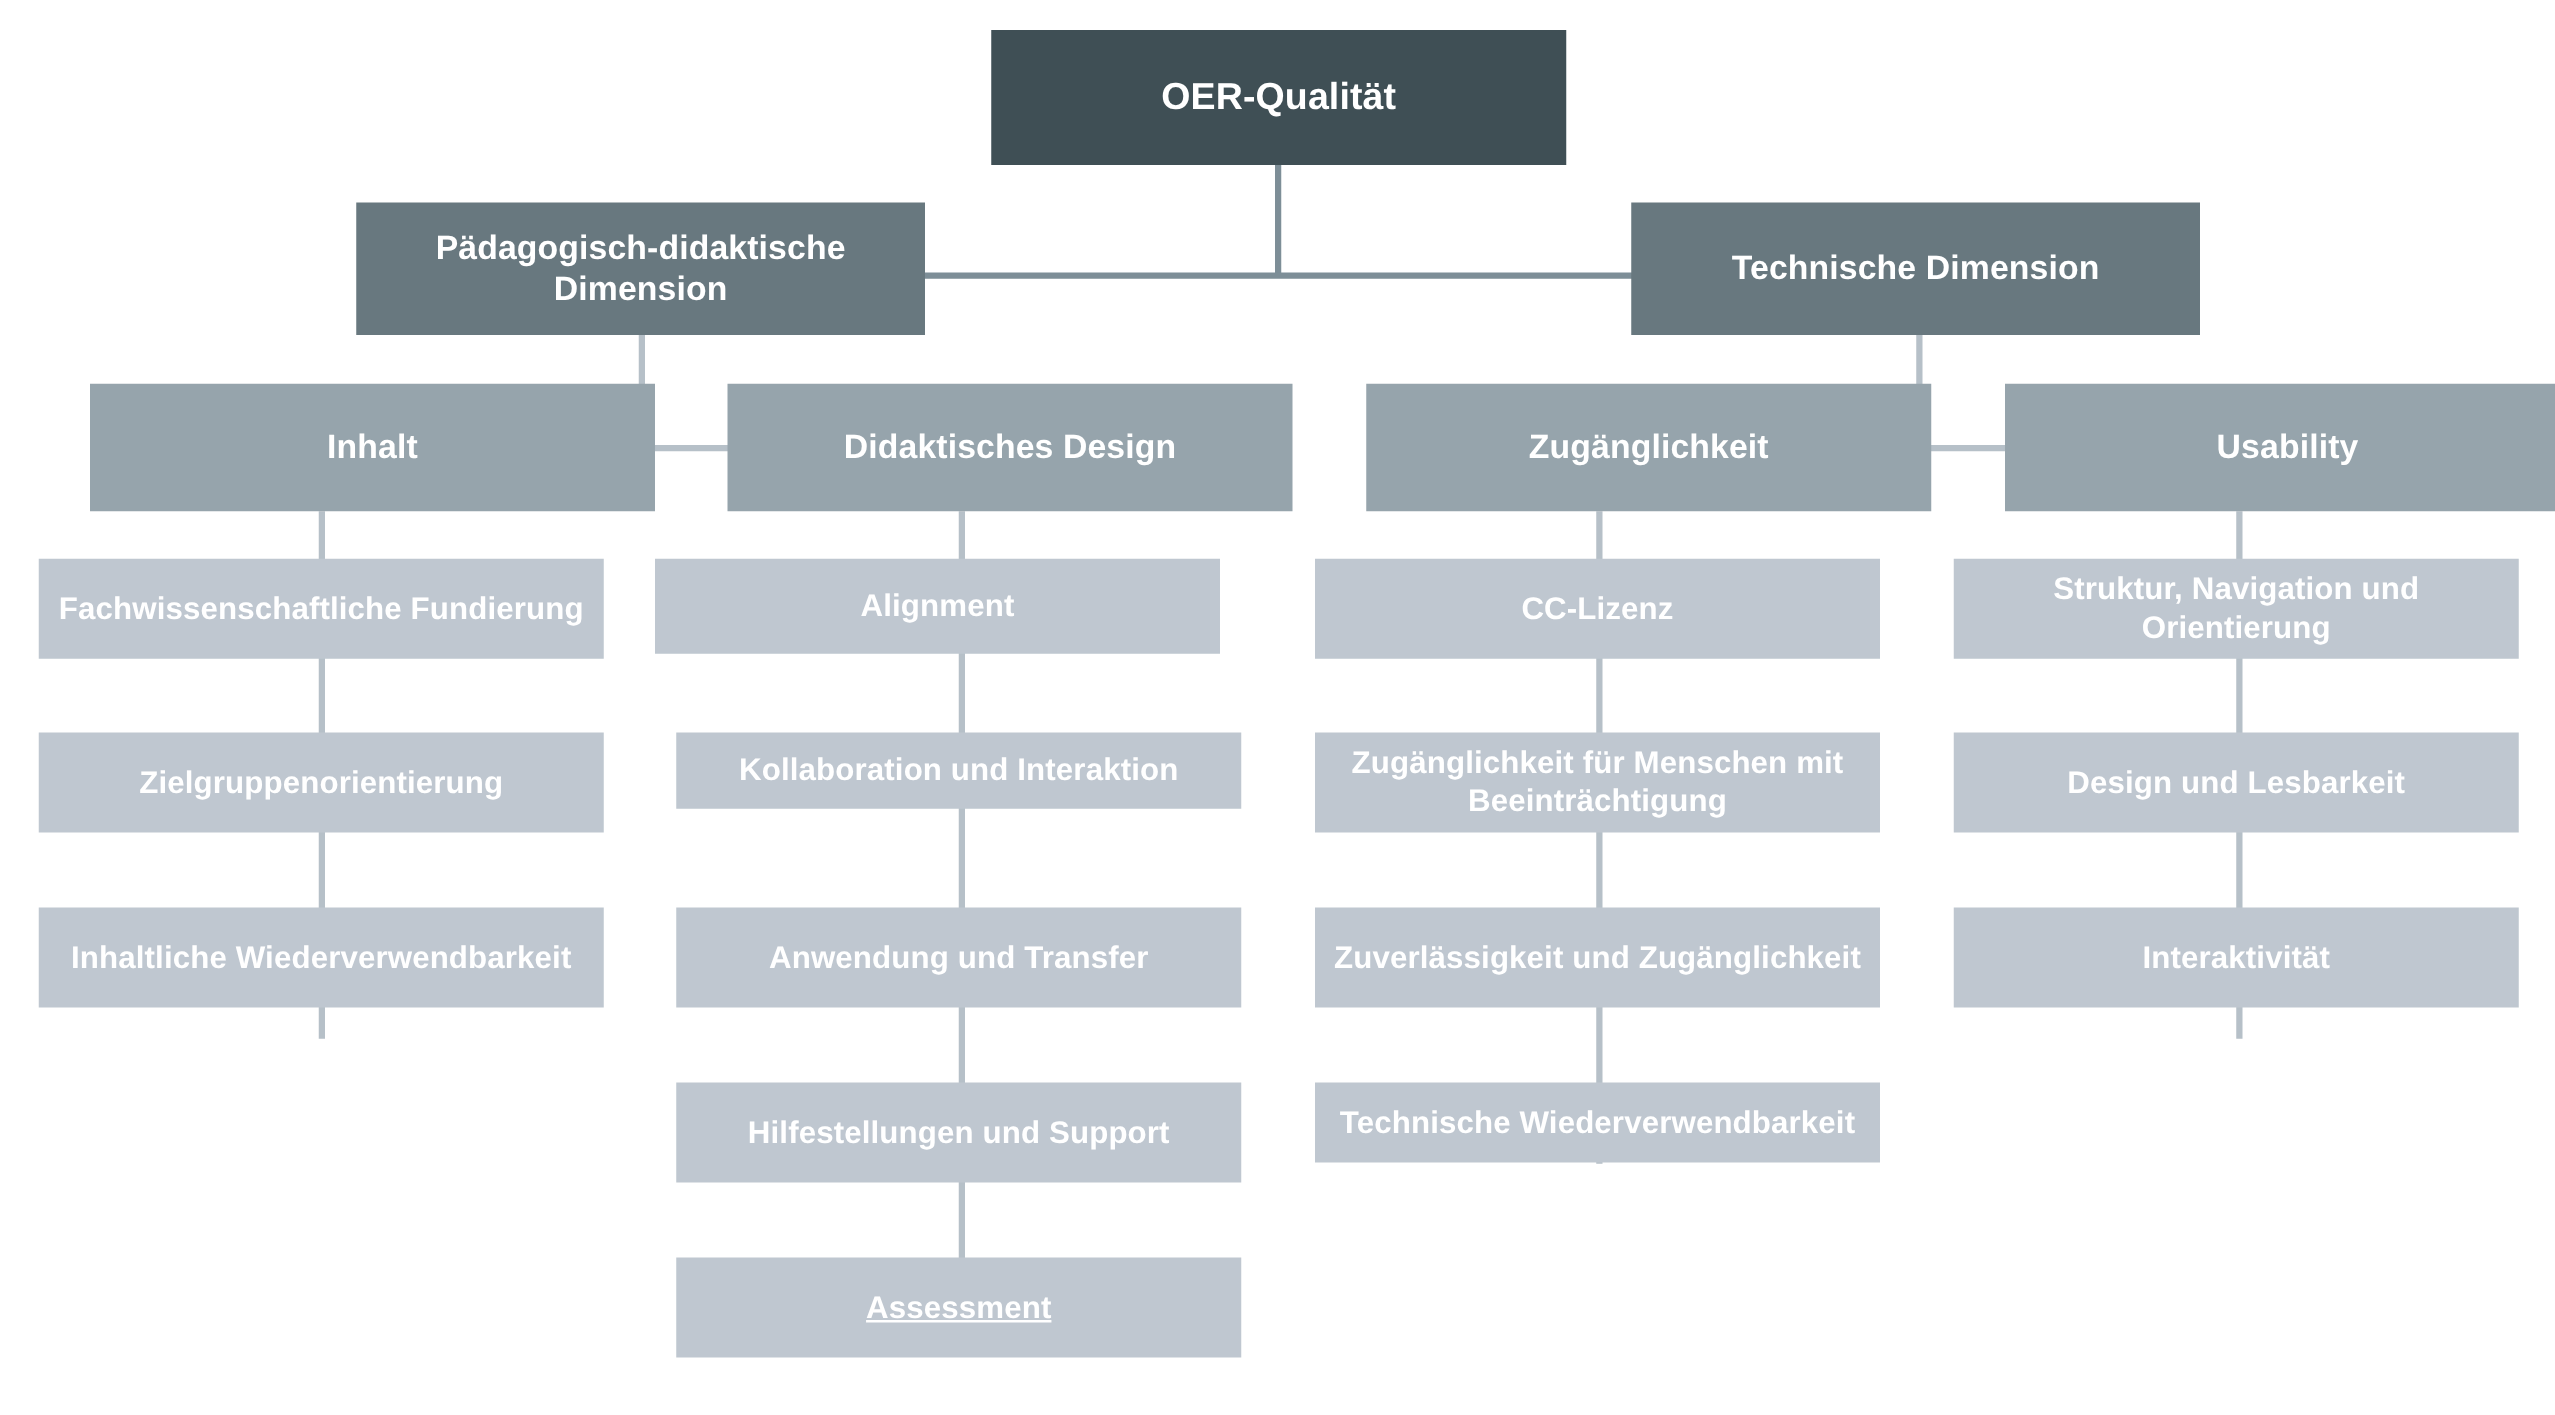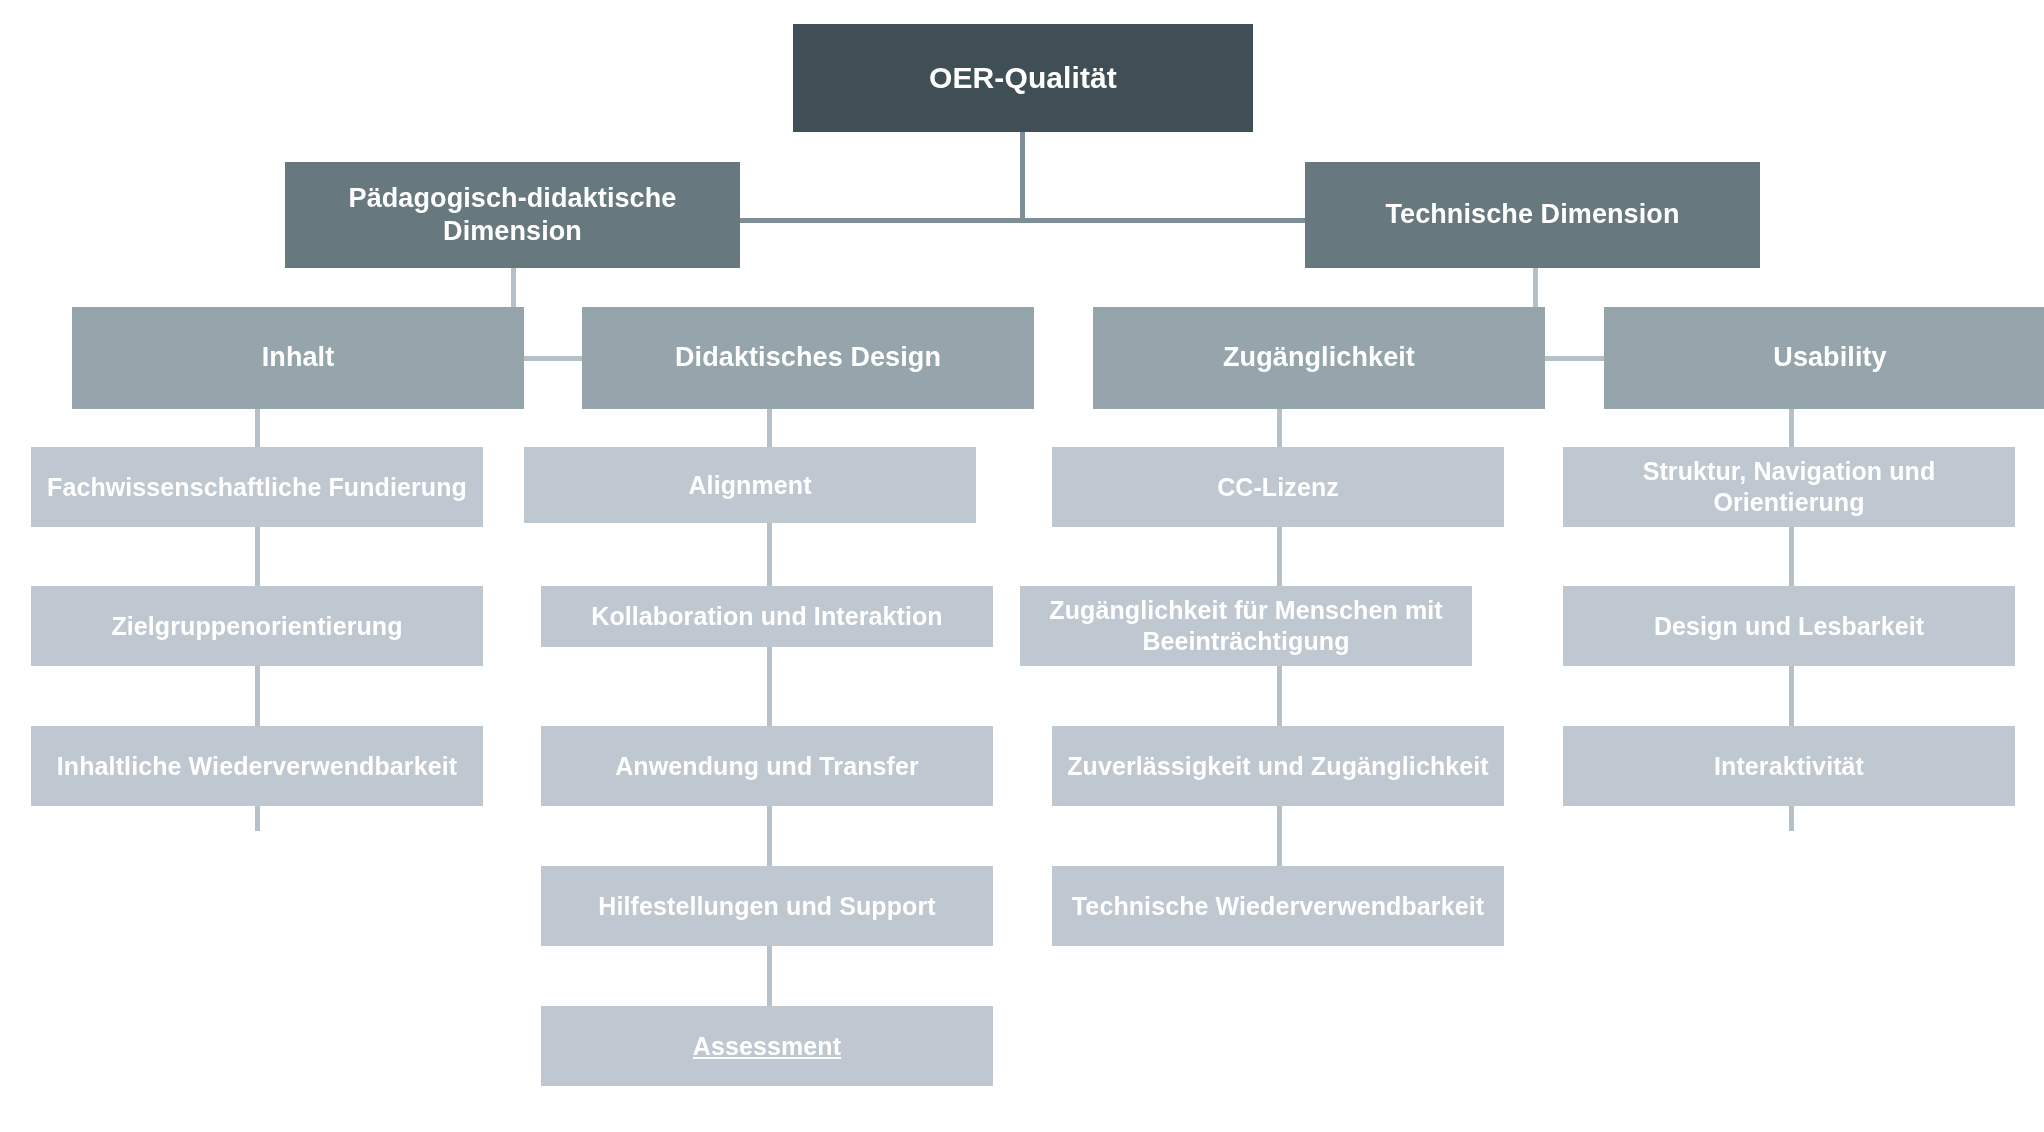--- a/index.html
+++ b/index.html
@@ -75,7 +75,7 @@
   <div class="node lvl-leaf" style="left:541px;top:1006px;width:452px;height:80px;text-decoration:underline;">Assessment</div>
 
   <div class="node lvl-leaf" style="left:1052px;top:447px;width:452px;height:80px;">CC-Lizenz</div>
-  <div class="node lvl-leaf" style="left:1020px;top:586px;width:452px;height:80px;">Zugänglichkeit für Menschen mit Beeinträchtigung</div>
+  <div class="node lvl-leaf" style="left:1052px;top:586px;width:452px;height:80px;">Zugänglichkeit für Menschen mit Beeinträchtigung</div>
   <div class="node lvl-leaf" style="left:1052px;top:726px;width:452px;height:80px;">Zuverlässigkeit und Zugänglichkeit</div>
   <div class="node lvl-leaf" style="left:1052px;top:866px;width:452px;height:80px;">Technische Wiederverwendbarkeit</div>
 

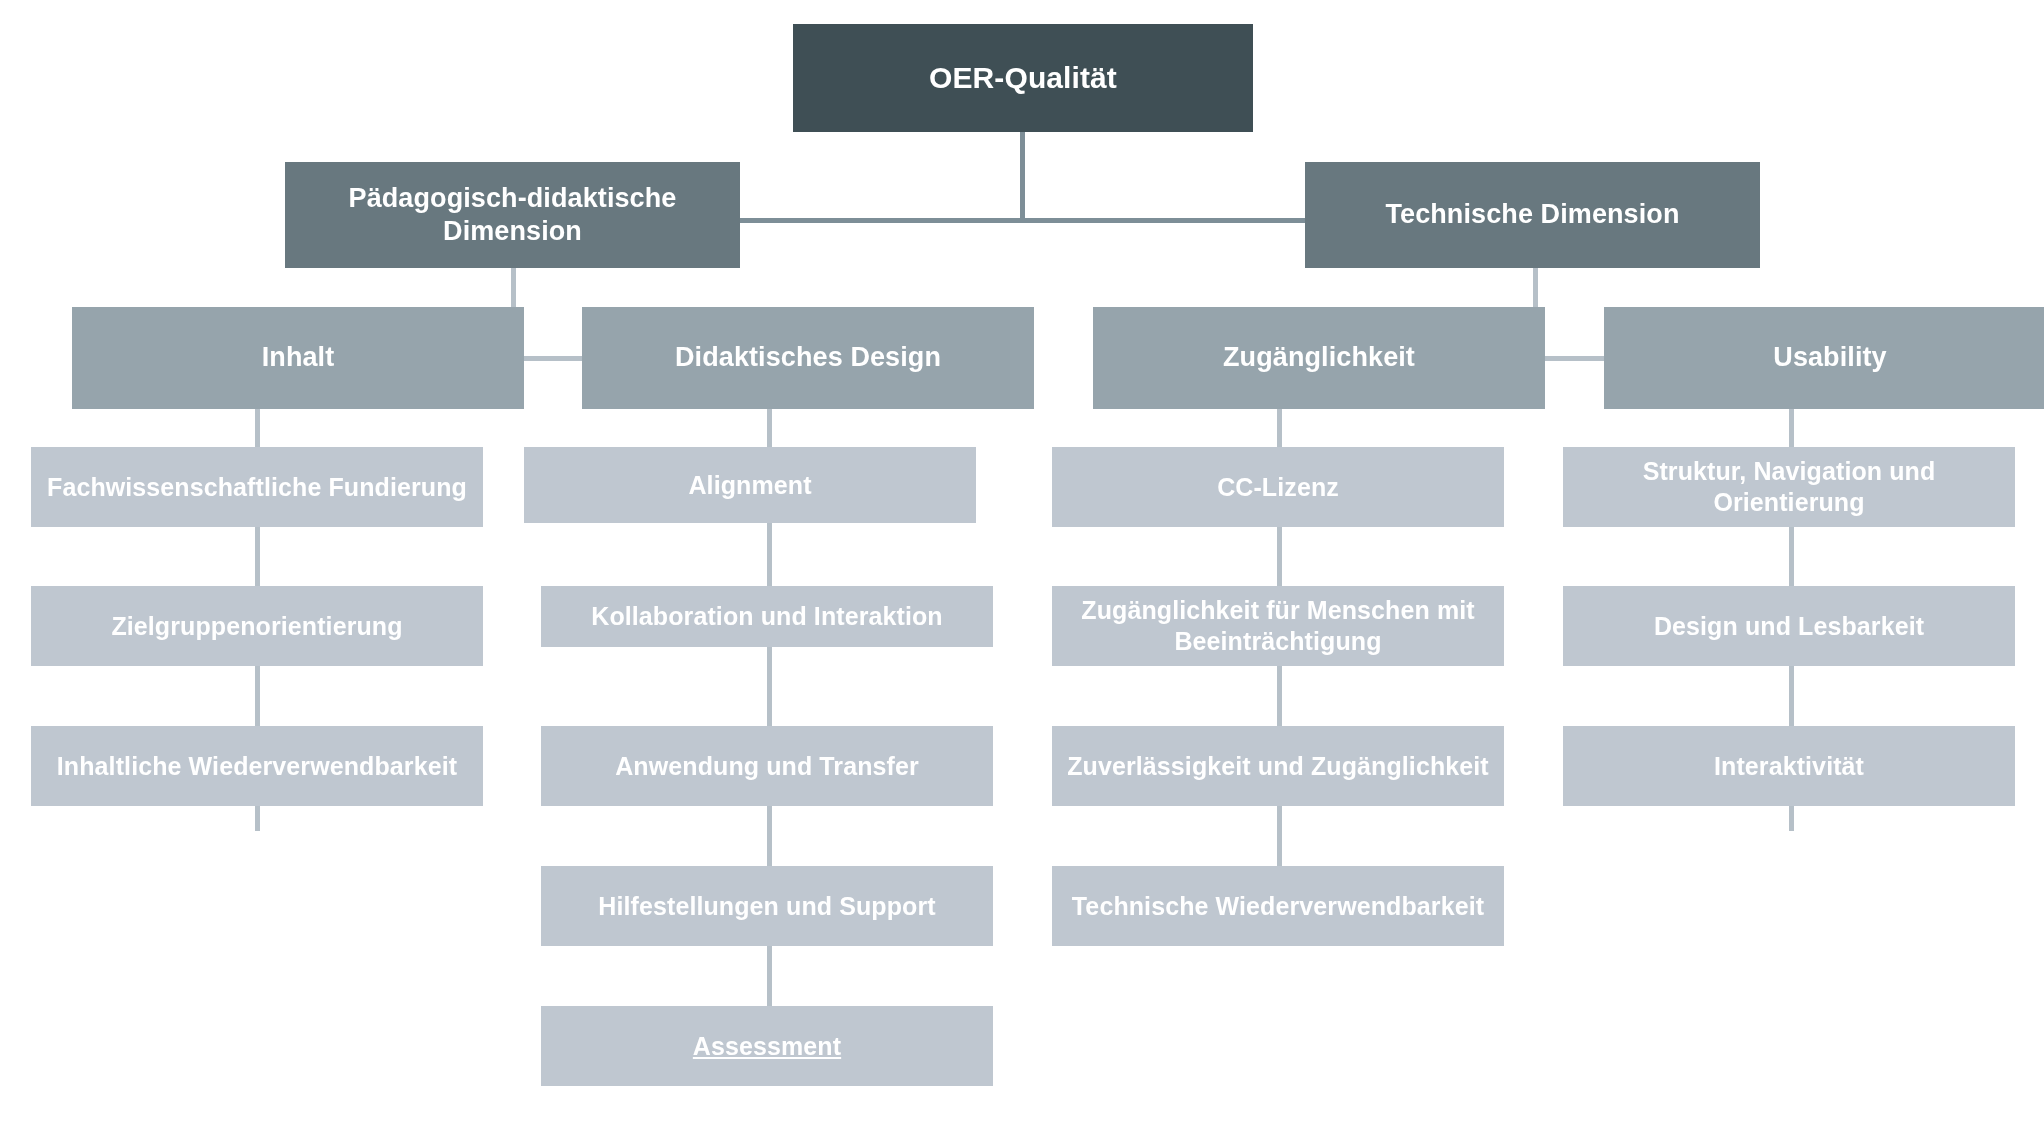--- a/index.html
+++ b/index.html
@@ -77,7 +77,7 @@
   <div class="node lvl-leaf" style="left:1052px;top:447px;width:452px;height:80px;">CC-Lizenz</div>
   <div class="node lvl-leaf" style="left:1052px;top:586px;width:452px;height:80px;">Zugänglichkeit für Menschen mit Beeinträchtigung</div>
   <div class="node lvl-leaf" style="left:1052px;top:726px;width:452px;height:80px;">Zuverlässigkeit und Zugänglichkeit</div>
-  <div class="node lvl-leaf" style="left:1052px;top:866px;width:452px;height:80px;">Technische Wiederverwendbarkeit</div>
+  <div class="node lvl-leaf" style="left:1052px;top:866px;width:452px;height:64px;">Technische Wiederverwendbarkeit</div>
 
   <div class="node lvl-leaf" style="left:1563px;top:447px;width:452px;height:80px;">Struktur, Navigation und Orientierung</div>
   <div class="node lvl-leaf" style="left:1563px;top:726px;width:452px;height:80px;">Interaktivität</div>

